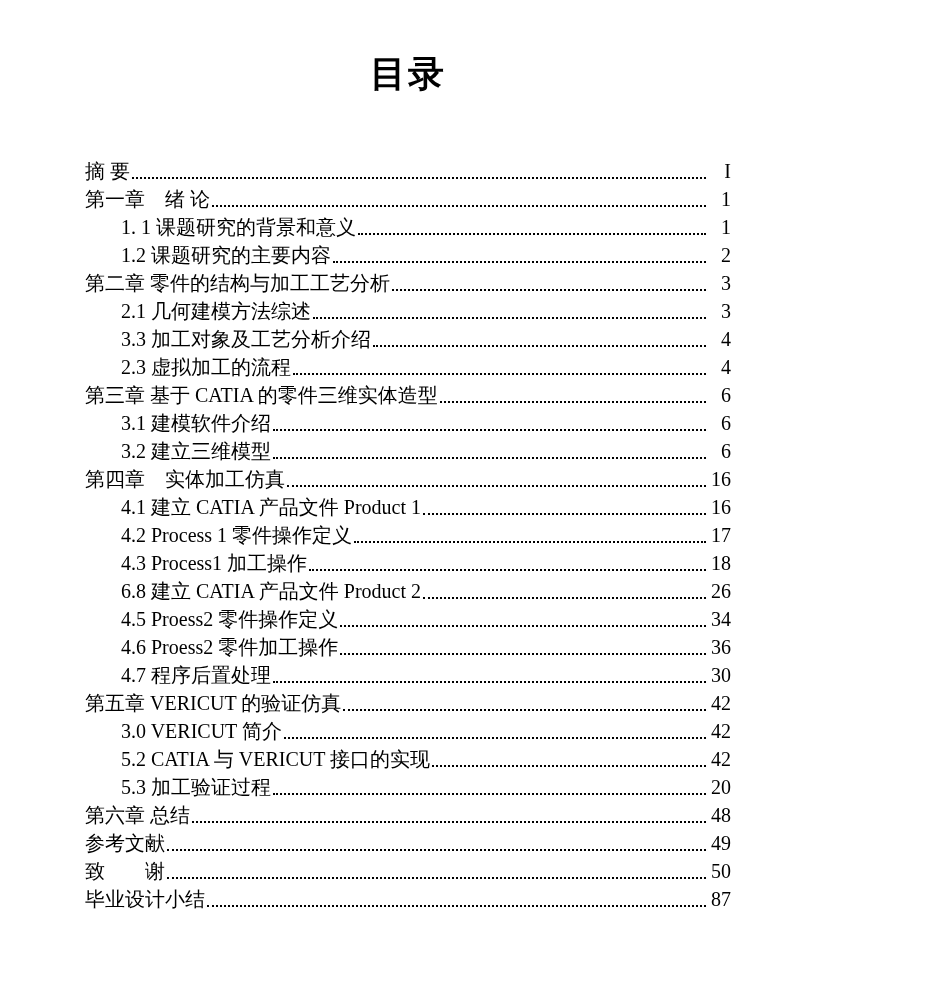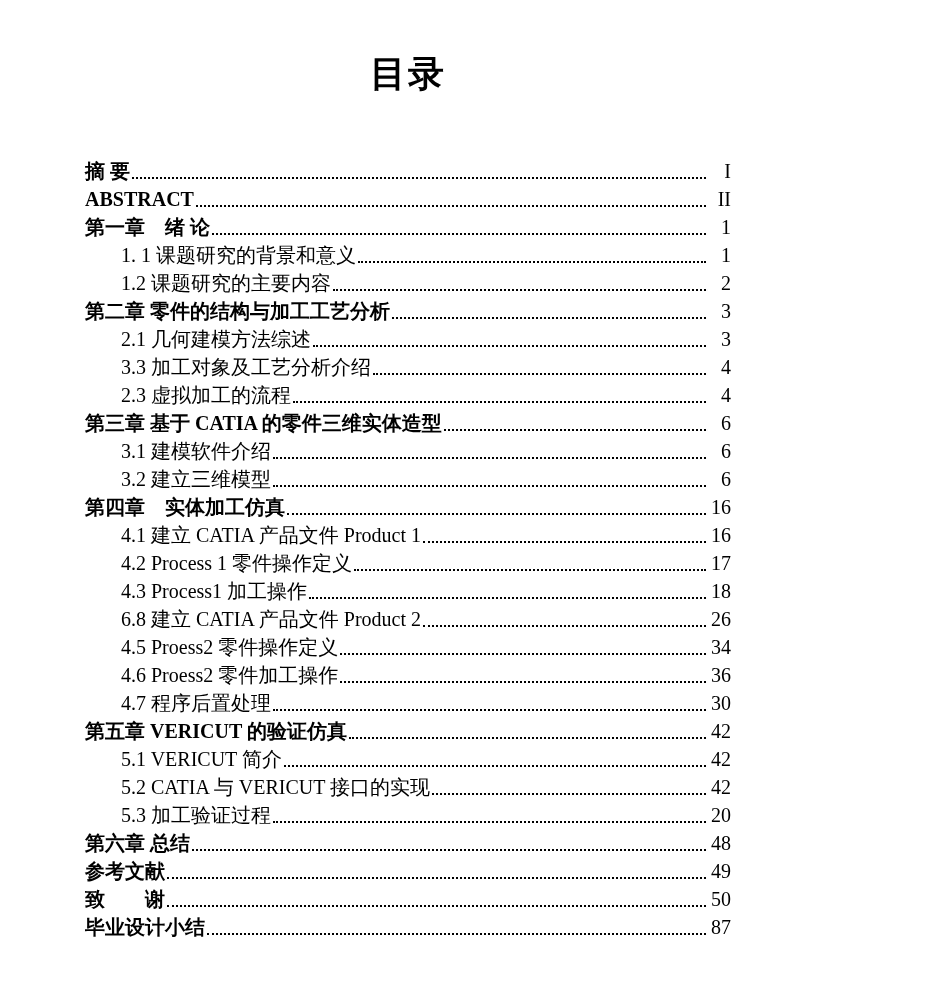--- a/index.html
+++ b/index.html
@@ -43,7 +43,7 @@
     padding-left: 36px;
   }
   .row.bold .label {
-    font-weight: 700;
+    font-weight: 400;
   }
   .label {
     white-space: pre;

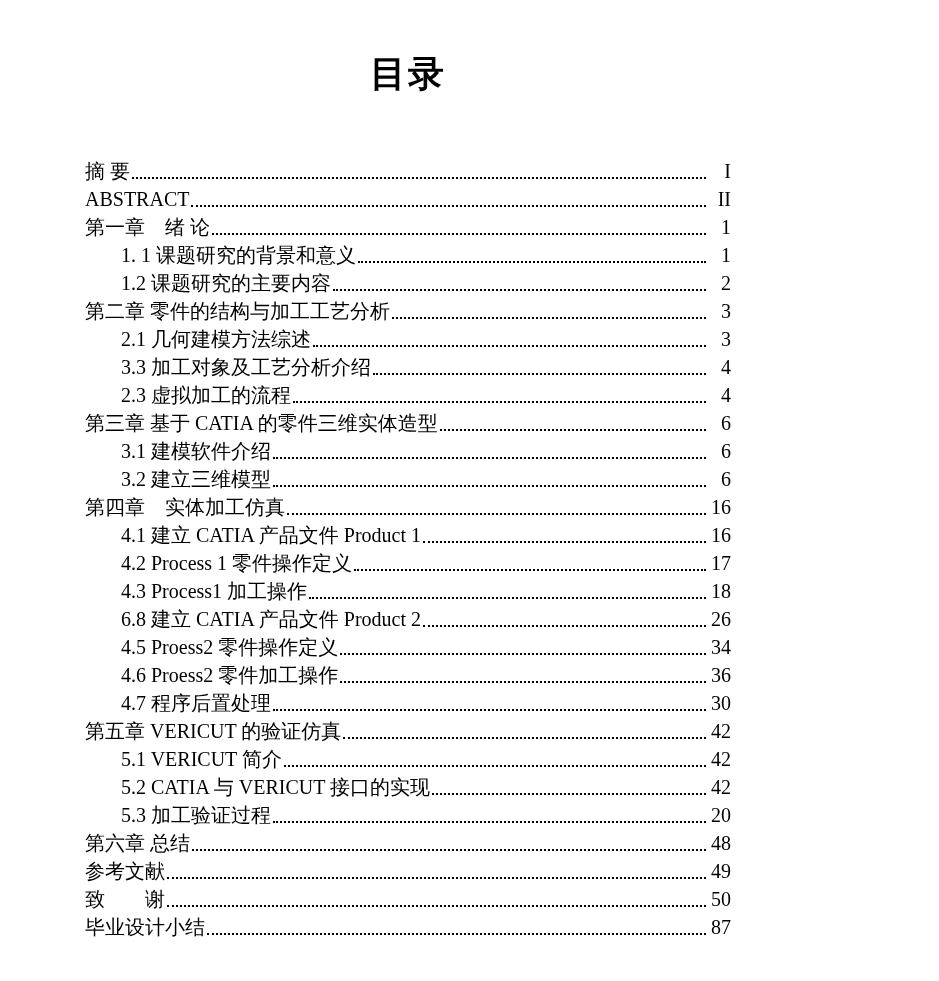--- a/index.html
+++ b/index.html
@@ -74,11 +74,6 @@
     <span class="pagenum">I</span>
   </div>
 
-  <div class="row level-0 bold">
-    <span class="label">ABSTRACT</span>
-    <span class="leader"></span>
-    <span class="pagenum">II</span>
-  </div>
 
   <div class="row level-0 bold">
     <span class="label">第一章　绪 论</span>

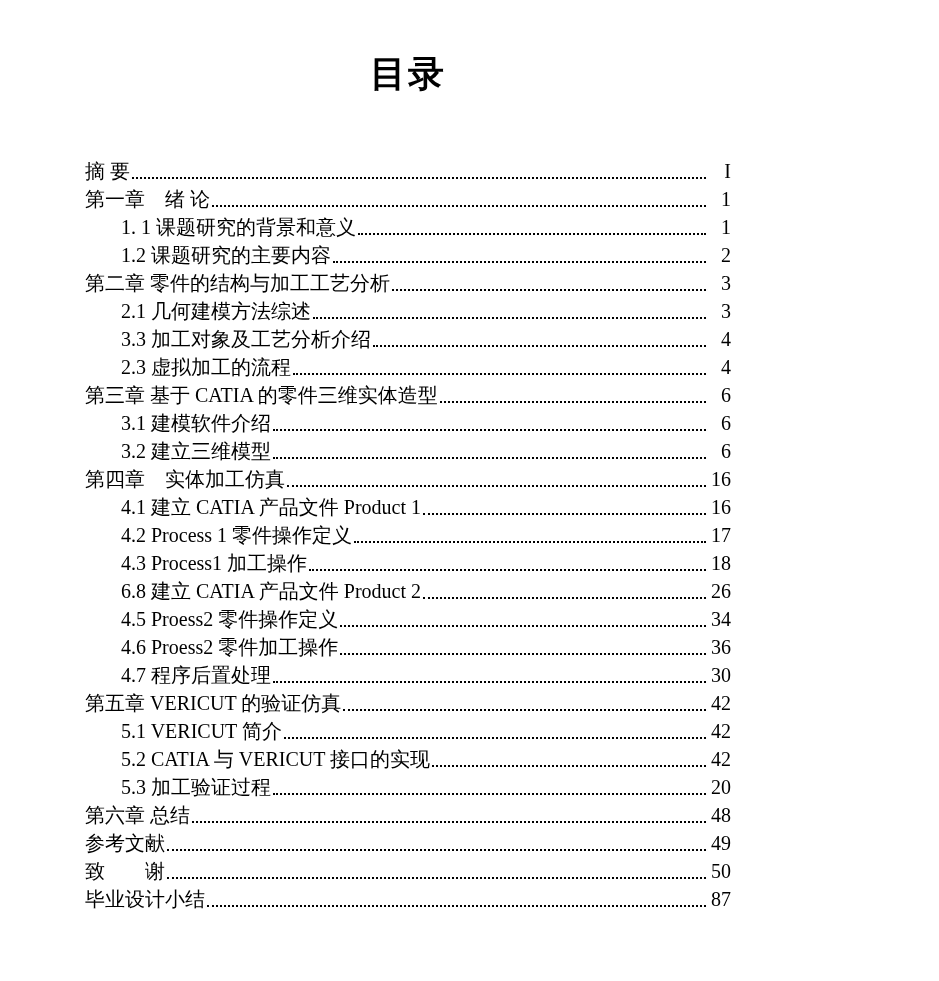--- a/index.html
+++ b/index.html
@@ -190,7 +190,7 @@
   </div>
 
   <div class="row level-1">
-    <span class="label">5.1 VERICUT 简介</span>
+    <span class="label">3.0 VERICUT 简介</span>
     <span class="leader"></span>
     <span class="pagenum">42</span>
   </div>

